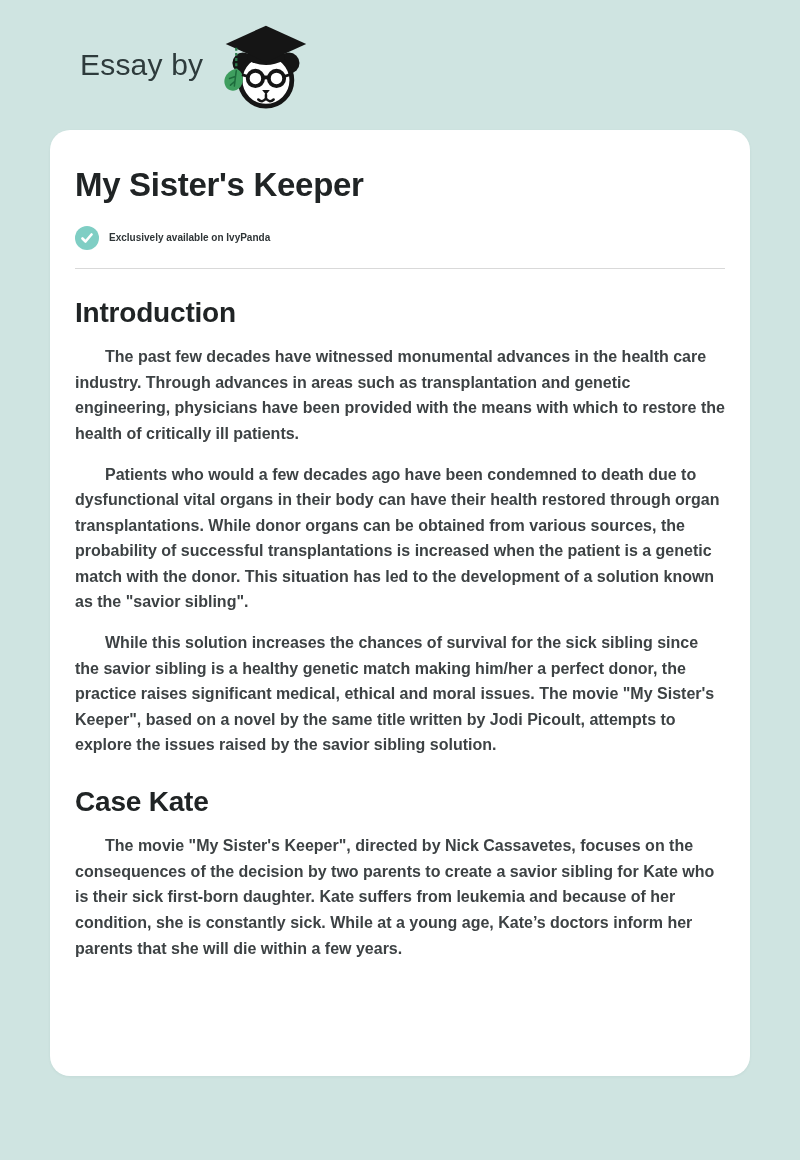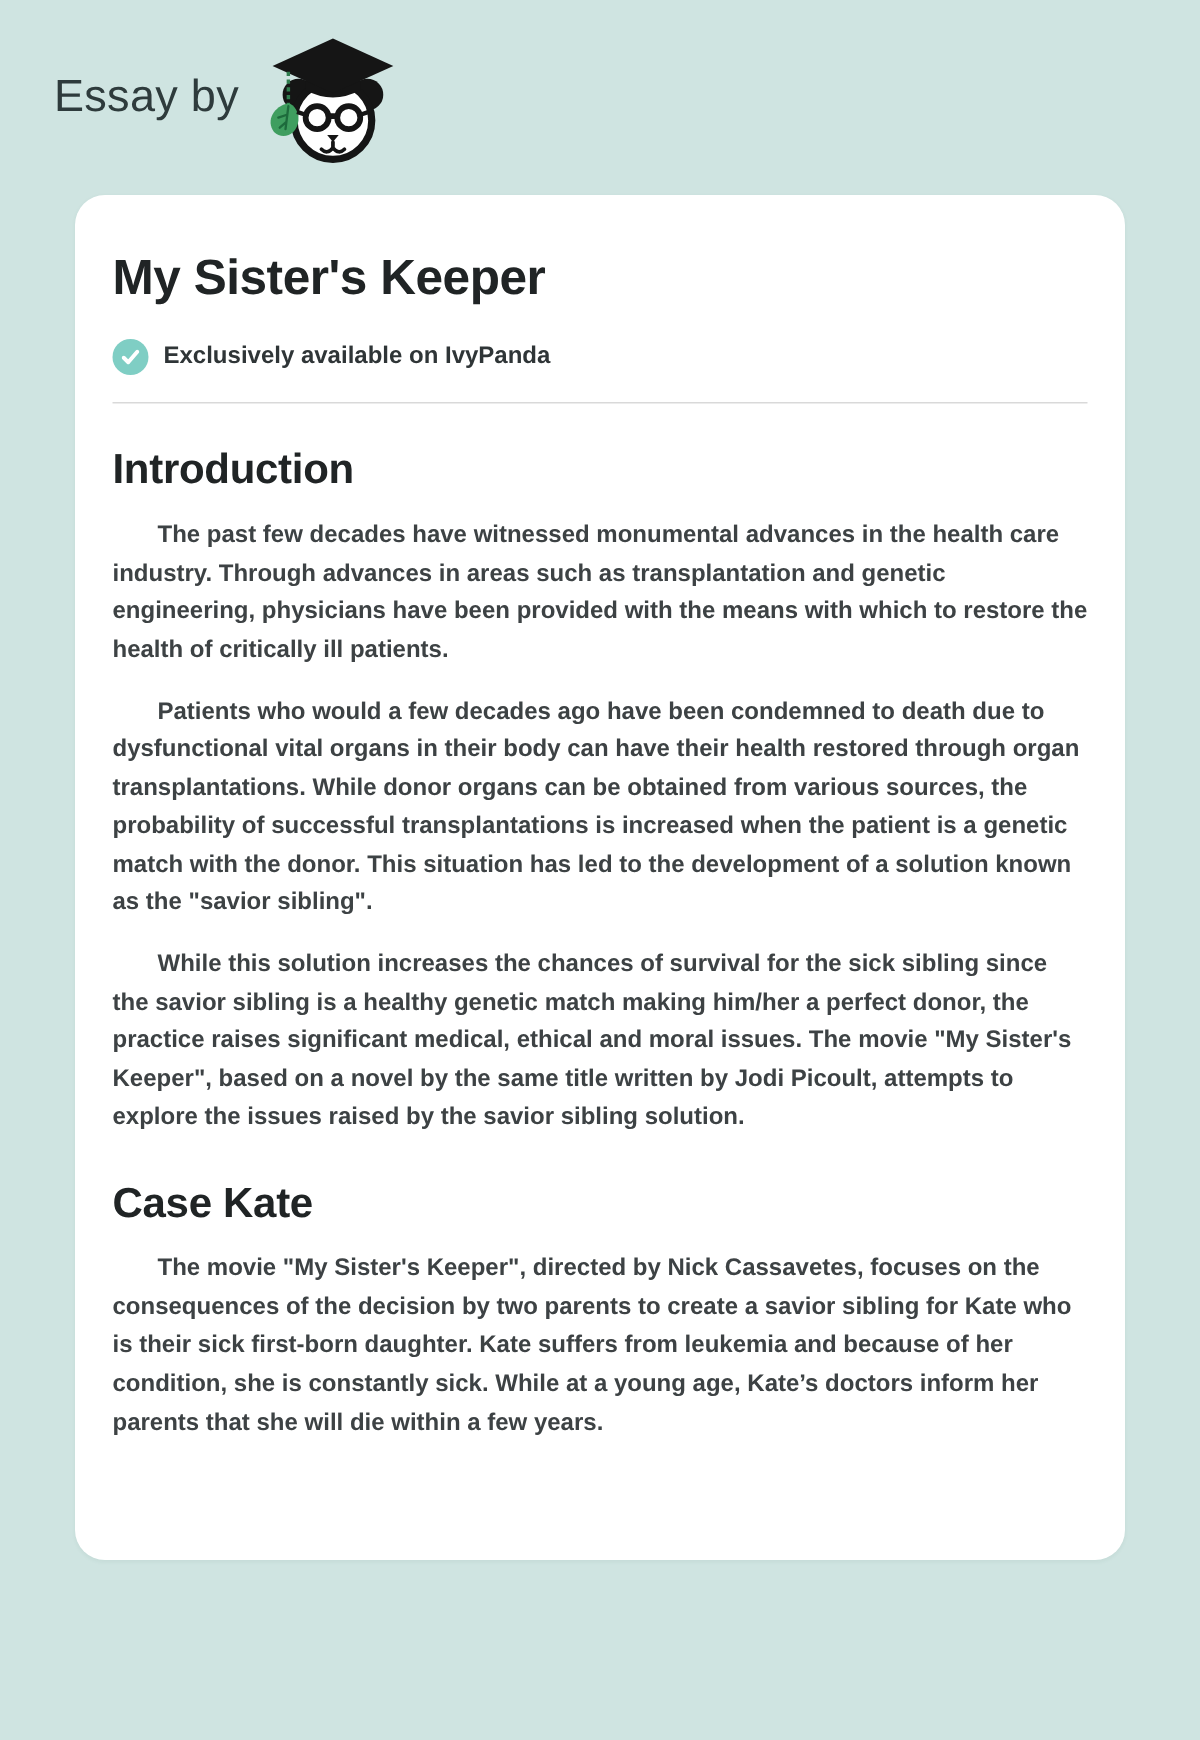--- a/index.html
+++ b/index.html
@@ -13,7 +13,7 @@
   
   .site-header {
     display: flex; align-items: center;
-    height: 130px; padding-left: 36px; box-sizing: border-box;
+    height: 130px; padding-left: 80px; box-sizing: border-box;
   }
   .essay-by {
     font-size: 30px; color: #2e3b3c; letter-spacing: 0.2px;

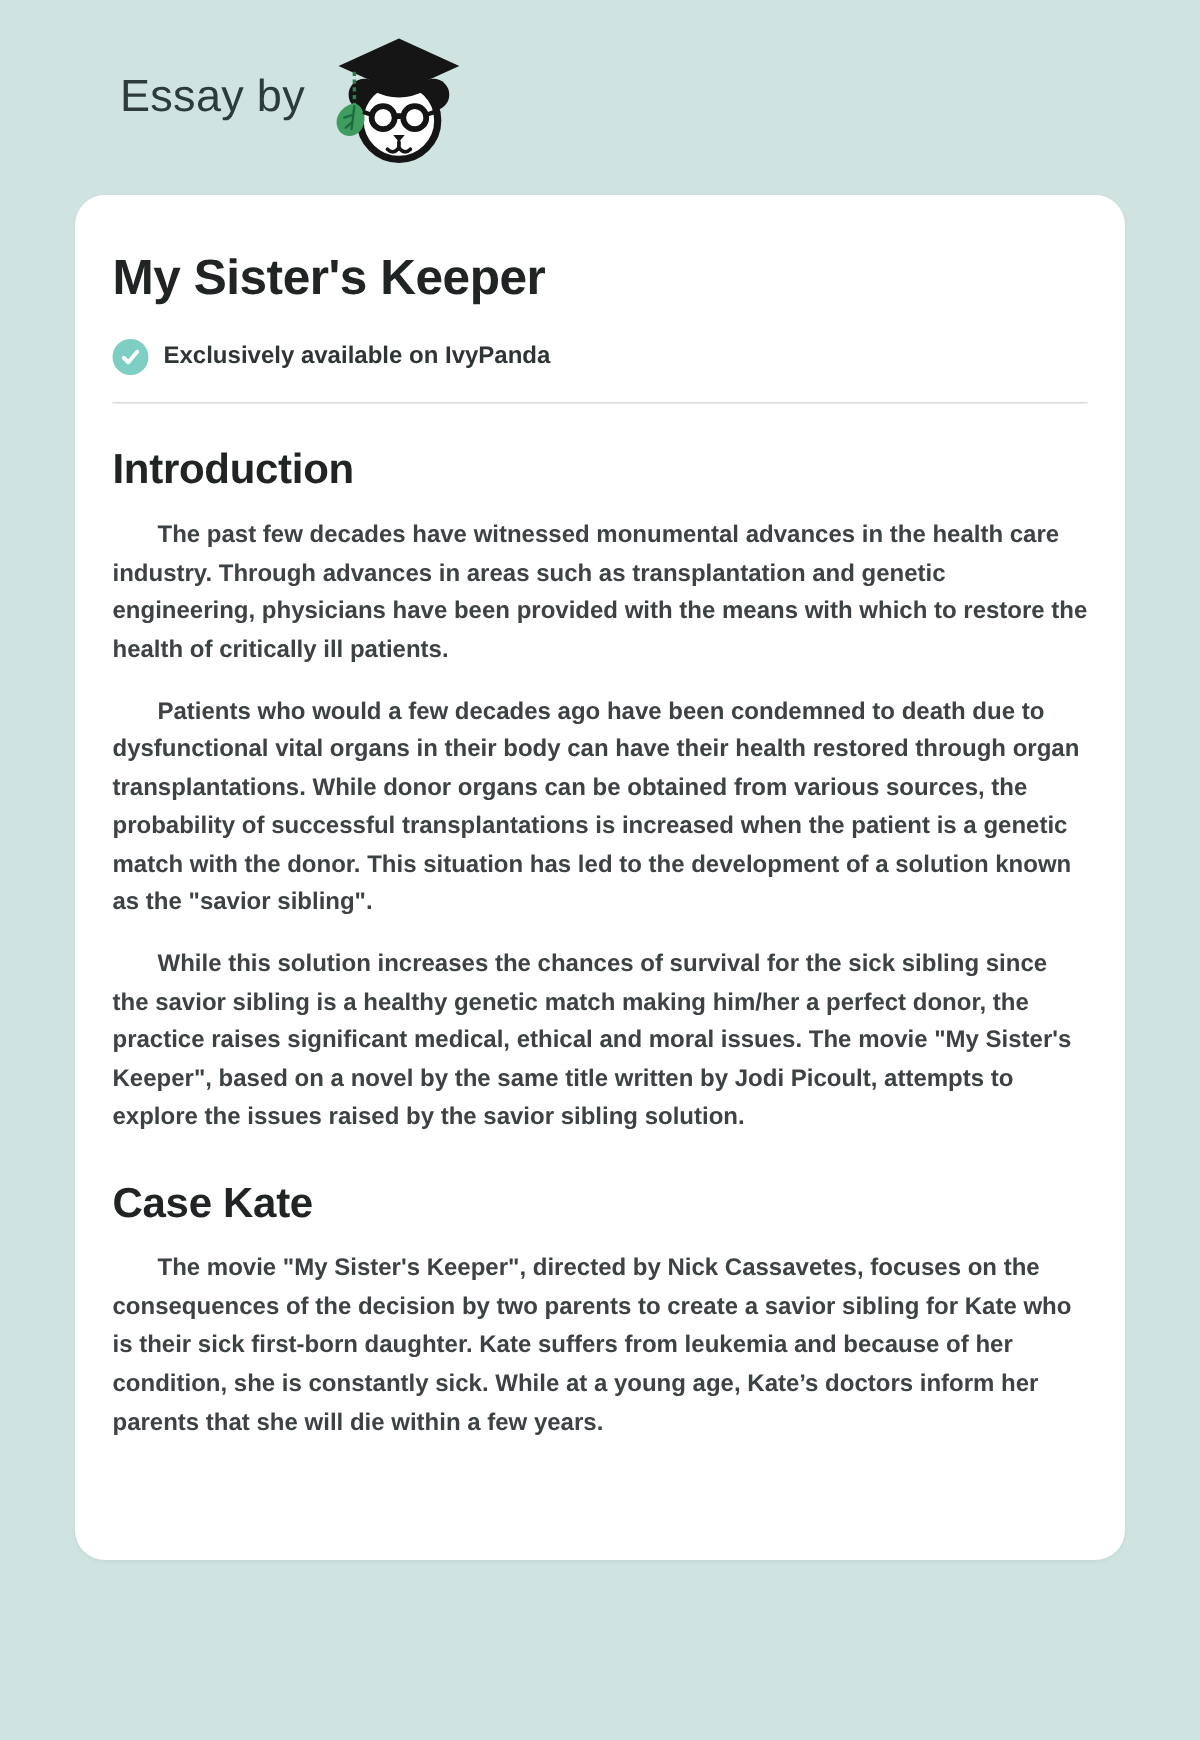--- a/index.html
+++ b/index.html
@@ -31,7 +31,7 @@
     background: #ffffff;
     margin: 0 50px 48px 50px;
     border-radius: 20px;
-    padding: 36px 25px 64px 25px;
+    padding: 36px 25px 100px 25px;
     box-sizing: border-box;
     box-shadow: 0 1px 3px rgba(40,80,75,0.06);
   }

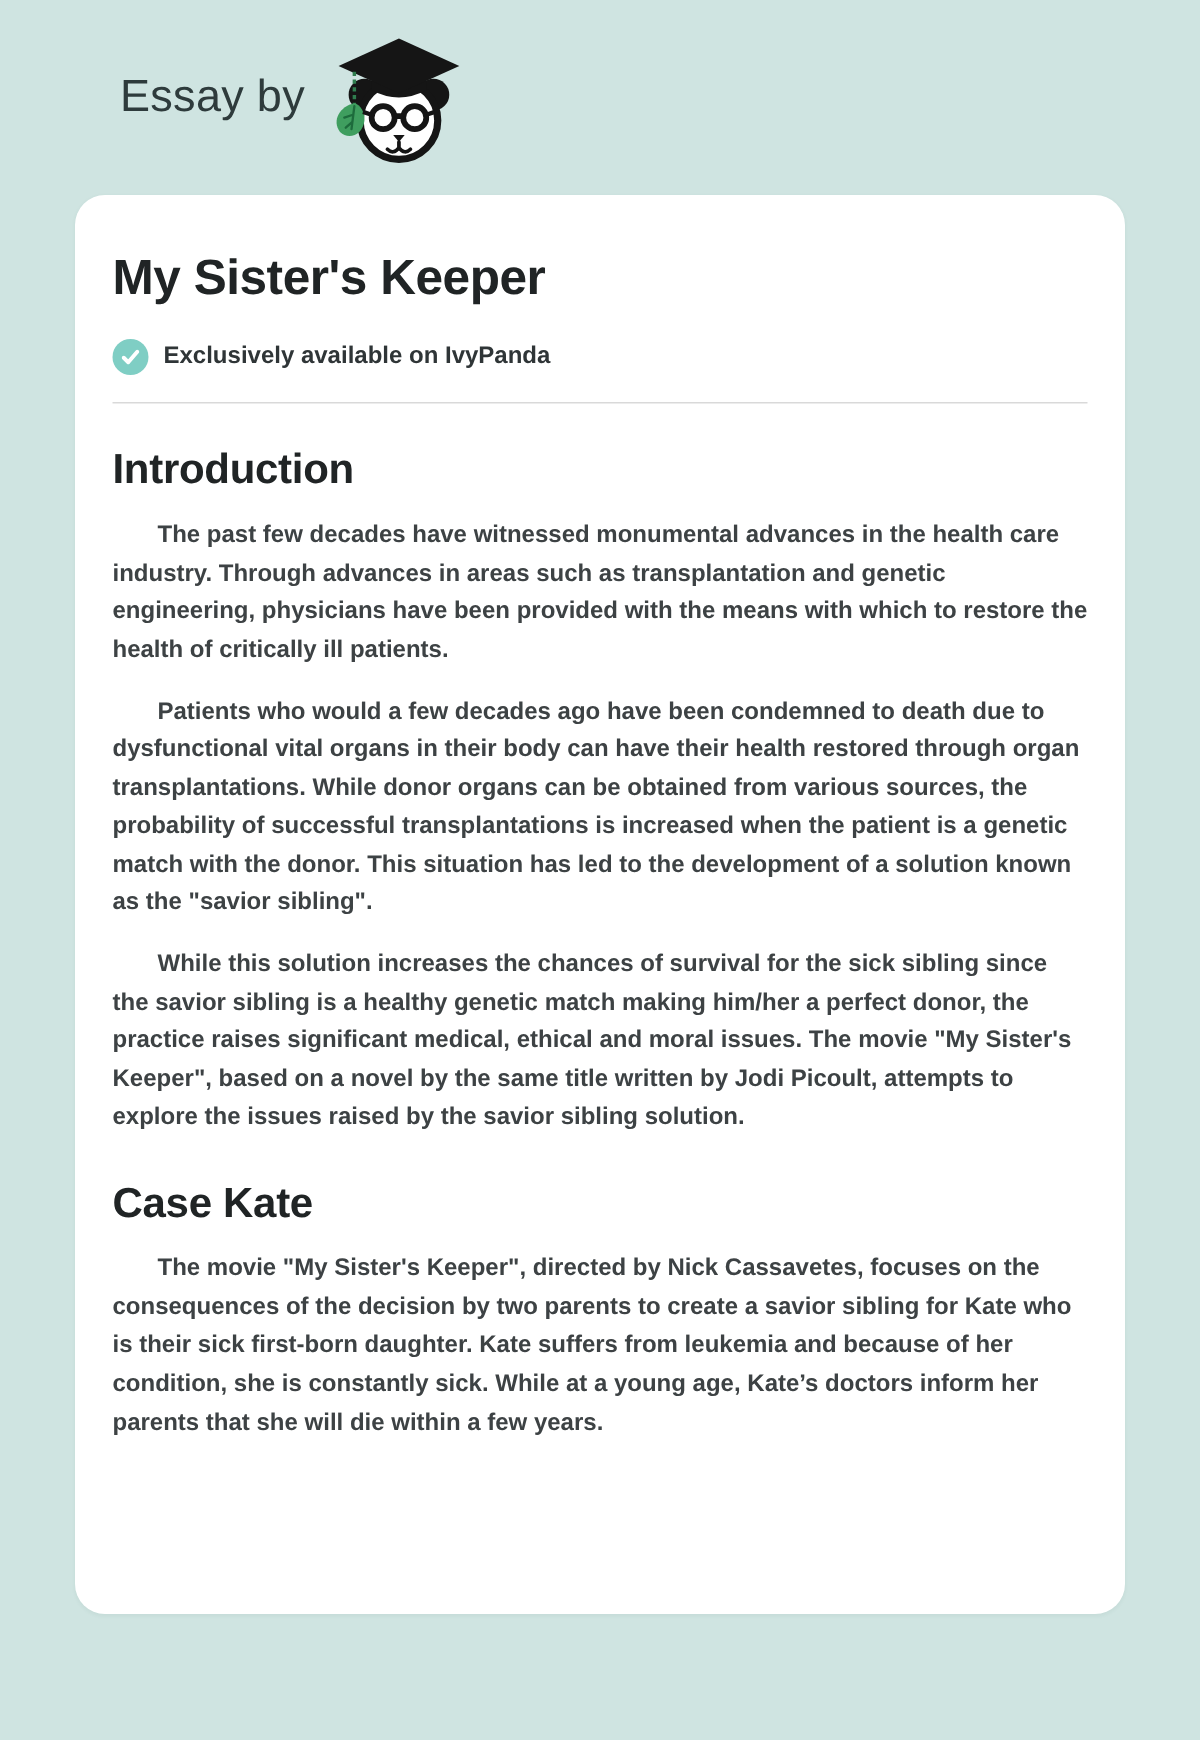--- a/index.html
+++ b/index.html
@@ -46,7 +46,7 @@
     display: flex; align-items: center; justify-content: center;
   }
   .badge-check svg { width: 12px; height: 12px; display: block; }
-  .badge-text { font-size: 16px; font-weight: bold; color: #2f3537; }
+  .badge-text { font-size: 10px; font-weight: bold; color: #2f3537; }
   hr.divider { border: none; border-top: 1px solid #d9d9d9; margin: 18px 0 0 0; }
   h2.section-heading {
     font-size: 28px; margin: 28px 0 14px 0; line-height: 1.15;

